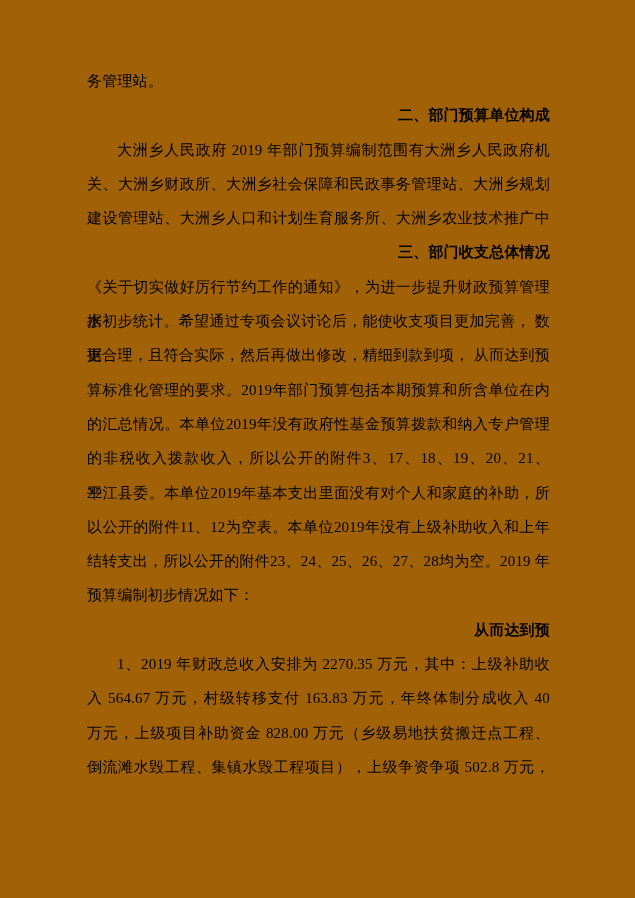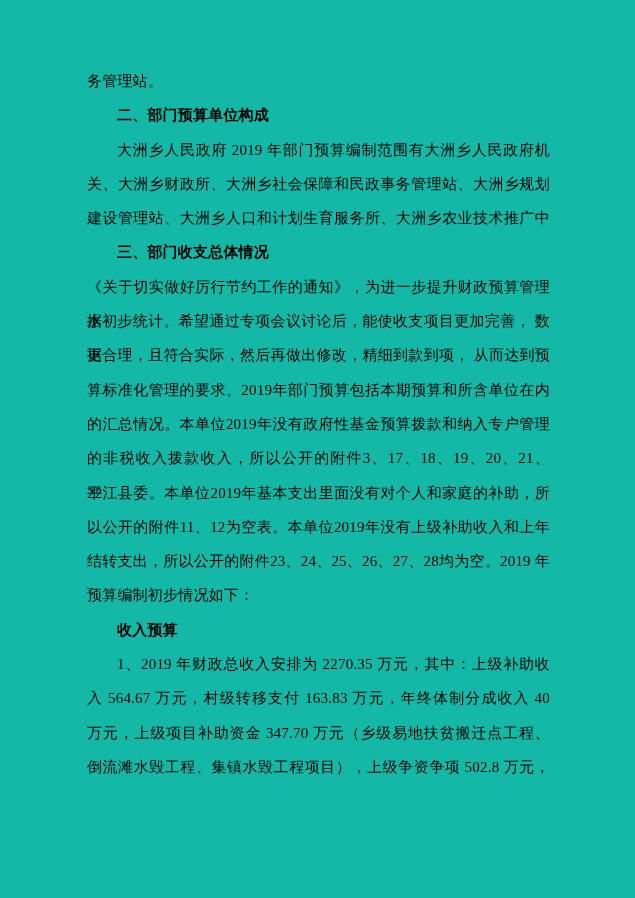--- a/index.html
+++ b/index.html
@@ -12,7 +12,7 @@
     width: 635px;
     height: 898px;
     margin: 0 auto;
-    background: #14b8a6;
+    background: #a16207;
     box-sizing: border-box;
     padding: 64px 85px 0 87px;
     overflow: hidden;

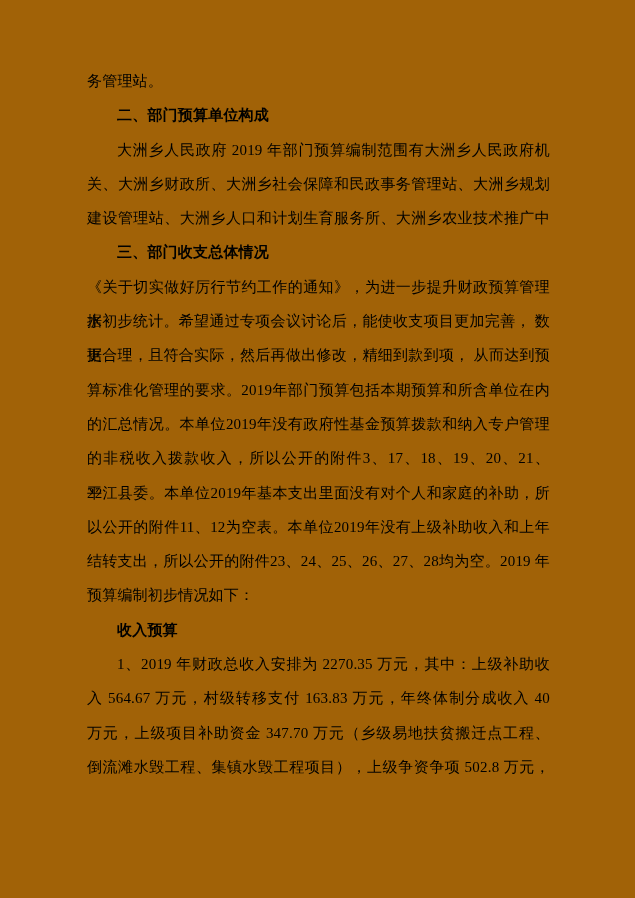--- a/index.html
+++ b/index.html
@@ -35,6 +35,7 @@
   }
   .line.indent {
     text-indent: 2em;
+    text-align: right;
   }
   .line.bold {
     font-weight: bold;

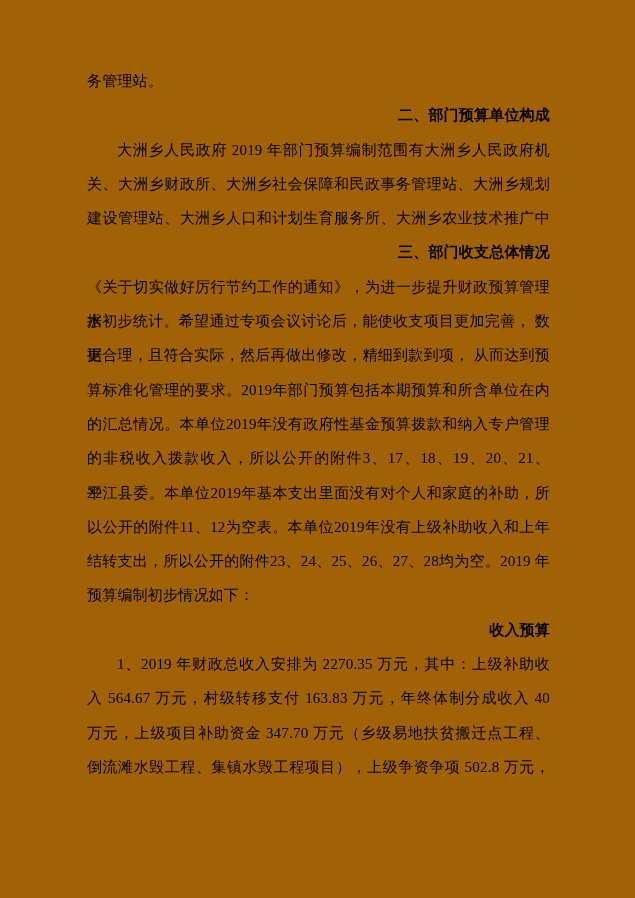--- a/index.html
+++ b/index.html
@@ -62,7 +62,7 @@
       <div class="line justify">以公开的附件11、12为空表。本单位2019年没有上级补助收入和上年</div>
       <div class="line justify">结转支出，所以公开的附件23、24、25、26、27、28均为空。2019 年</div>
       <div class="line">预算编制初步情况如下：</div>
-      <div class="line bold indent">收入预算</div>
+      <div class="line bold indent">从而达到预</div>
       <div class="line indent justify">1、2019 年财政总收入安排为 2270.35 万元，其中：上级补助收</div>
       <div class="line justify">入 564.67 万元，村级转移支付 163.83 万元，年终体制分成收入 40</div>
       <div class="line justify">万元，上级项目补助资金 347.70 万元（乡级易地扶贫搬迁点工程、</div>

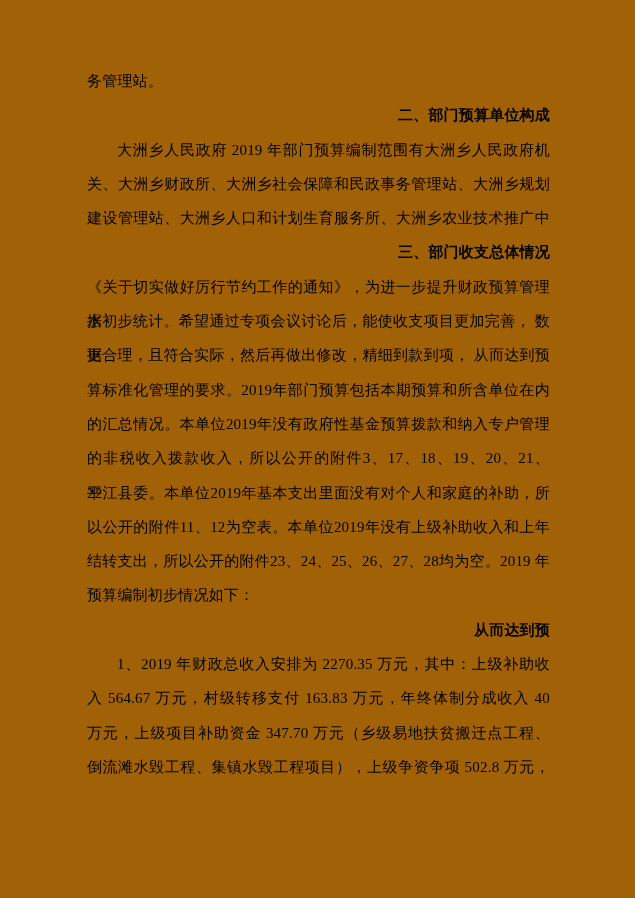--- a/index.html
+++ b/index.html
@@ -65,7 +65,7 @@
       <div class="line bold indent">从而达到预</div>
       <div class="line indent justify">1、2019 年财政总收入安排为 2270.35 万元，其中：上级补助收</div>
       <div class="line justify">入 564.67 万元，村级转移支付 163.83 万元，年终体制分成收入 40</div>
-      <div class="line justify">万元，上级项目补助资金 347.70 万元（乡级易地扶贫搬迁点工程、</div>
+      <div class="line justify">万元，上级项目补助资金 828.00 万元（乡级易地扶贫搬迁点工程、</div>
       <div class="line justify">倒流滩水毁工程、集镇水毁工程项目），上级争资争项 502.8 万元，</div>
     </div>
 </div>

